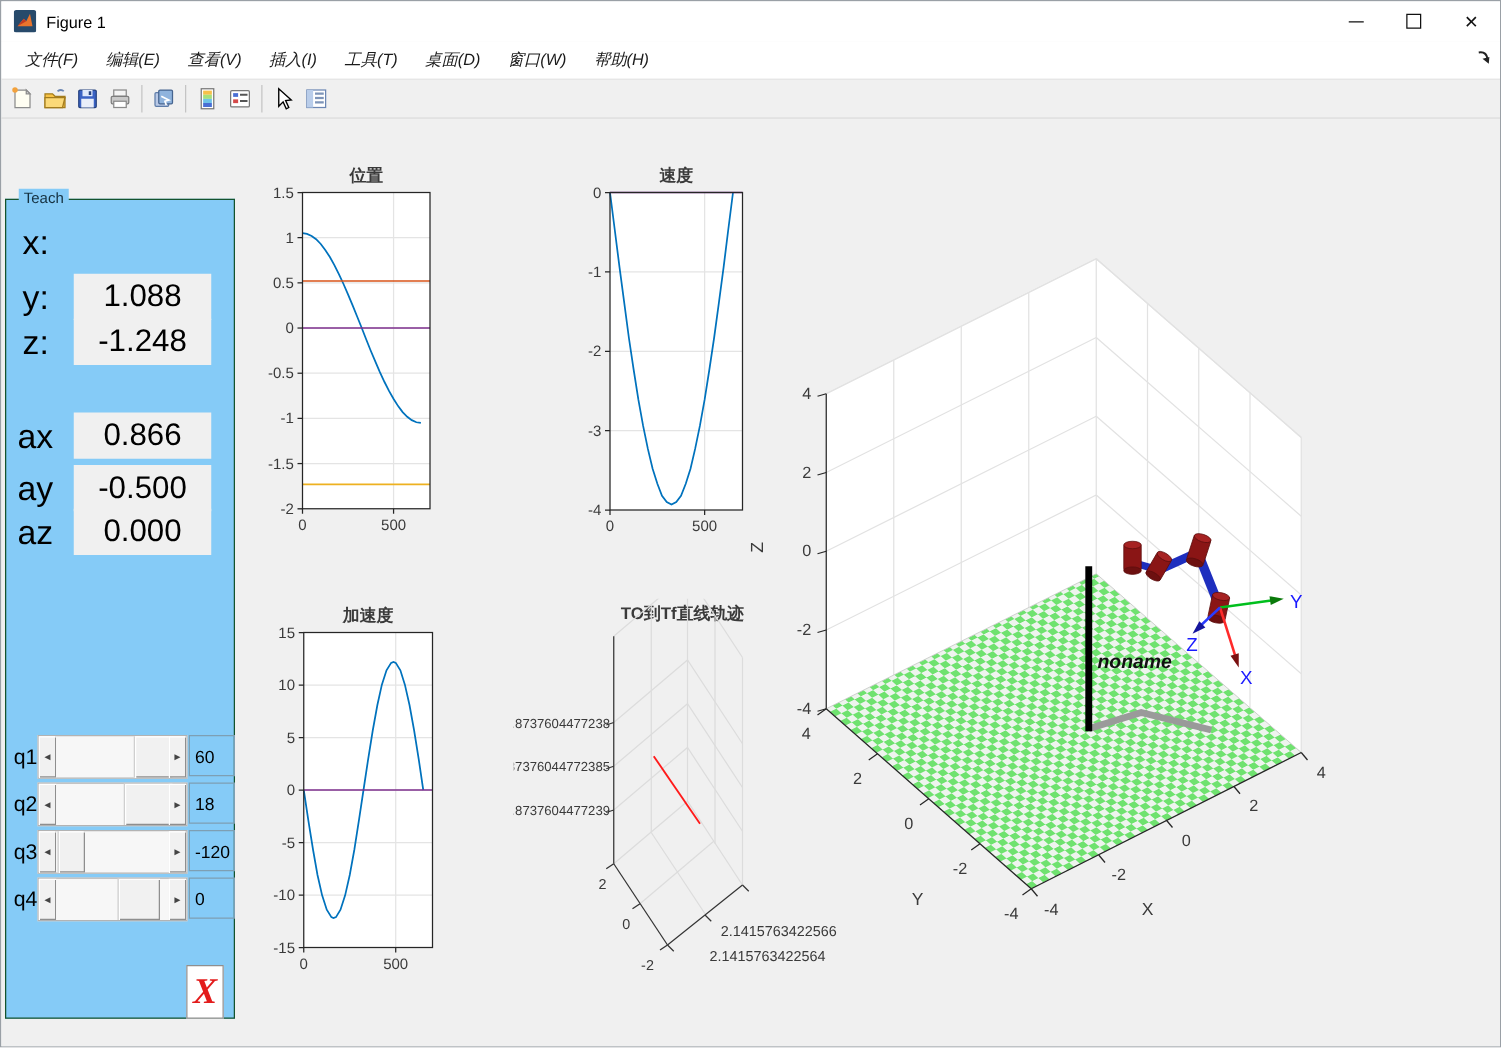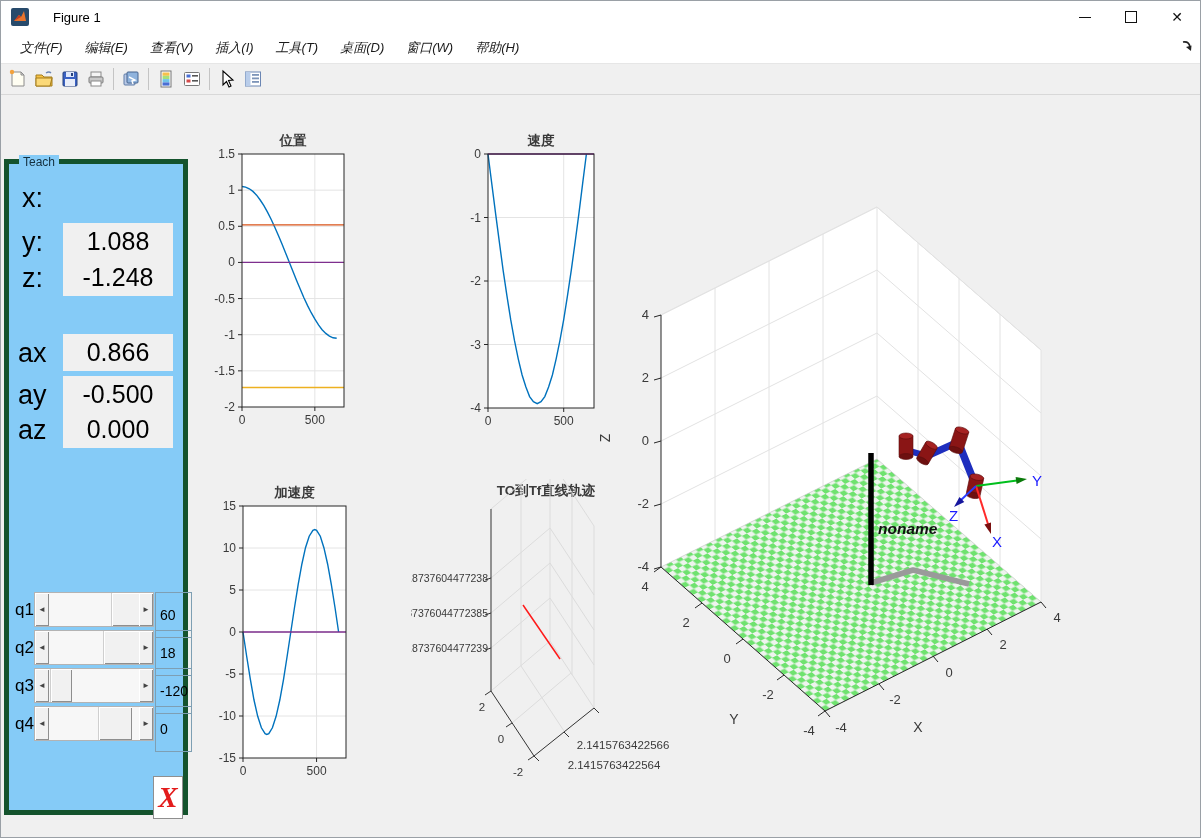--- a/index.html
+++ b/index.html
@@ -8,7 +8,7 @@
   
   .titlebar{position:absolute;left:0;top:0;width:100%;height:32px;background:#ffffff;display:flex;align-items:center;}
   .app-icon{width:18px;height:18px;margin-left:10px;}
-  .title-text{font-size:13px;color:#000;margin-left:24px;}
+  .title-text{font-size:13px;color:#000;margin-left:8px;}
   .winbtns{margin-left:auto;display:flex;height:100%;}
   .winbtn{width:46px;height:100%;display:flex;align-items:center;justify-content:center;}
   .min-glyph{width:12px;height:0;border-top:1px solid #111;}

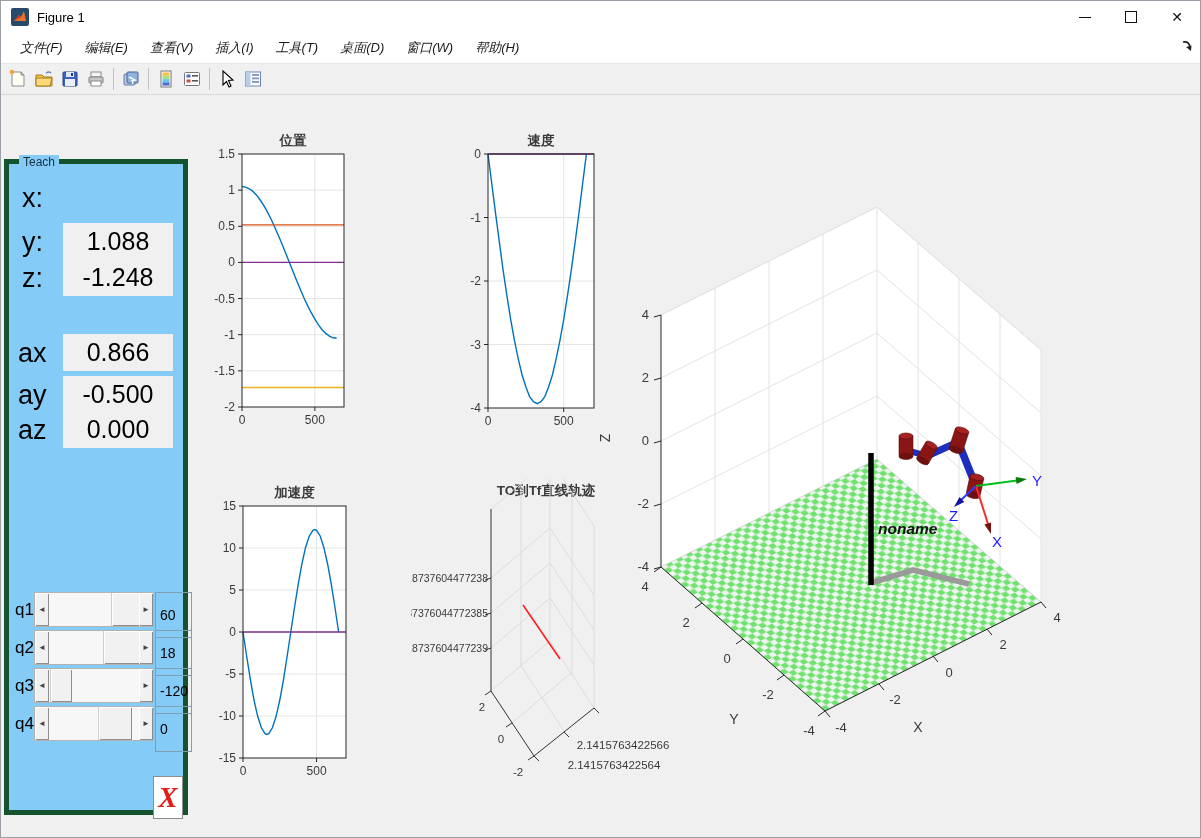--- a/index.html
+++ b/index.html
@@ -27,7 +27,7 @@
   .canvas{position:absolute;left:0;top:94px;width:1201px;height:744px;background:#f0f0f0;}
   .chart{position:absolute;}
   
-  .teach{position:absolute;left:3px;top:64px;width:184px;height:656px;background:#85cbf7;border:5px solid #14532d;box-sizing:border-box;}
+  .teach{position:absolute;left:3px;top:64px;width:184px;height:656px;background:#85cbf7;border:1px solid #14532d;box-sizing:border-box;}
   .teach-title{position:absolute;left:10px;top:-9px;background:#85cbf7;padding:0 4px;font-size:12px;color:#14303f;}
   .tlabel{position:absolute;font-size:27px;color:#000;line-height:1;}
   .tval{position:absolute;left:54px;width:110px;height:37px;background:#f0f0f0;

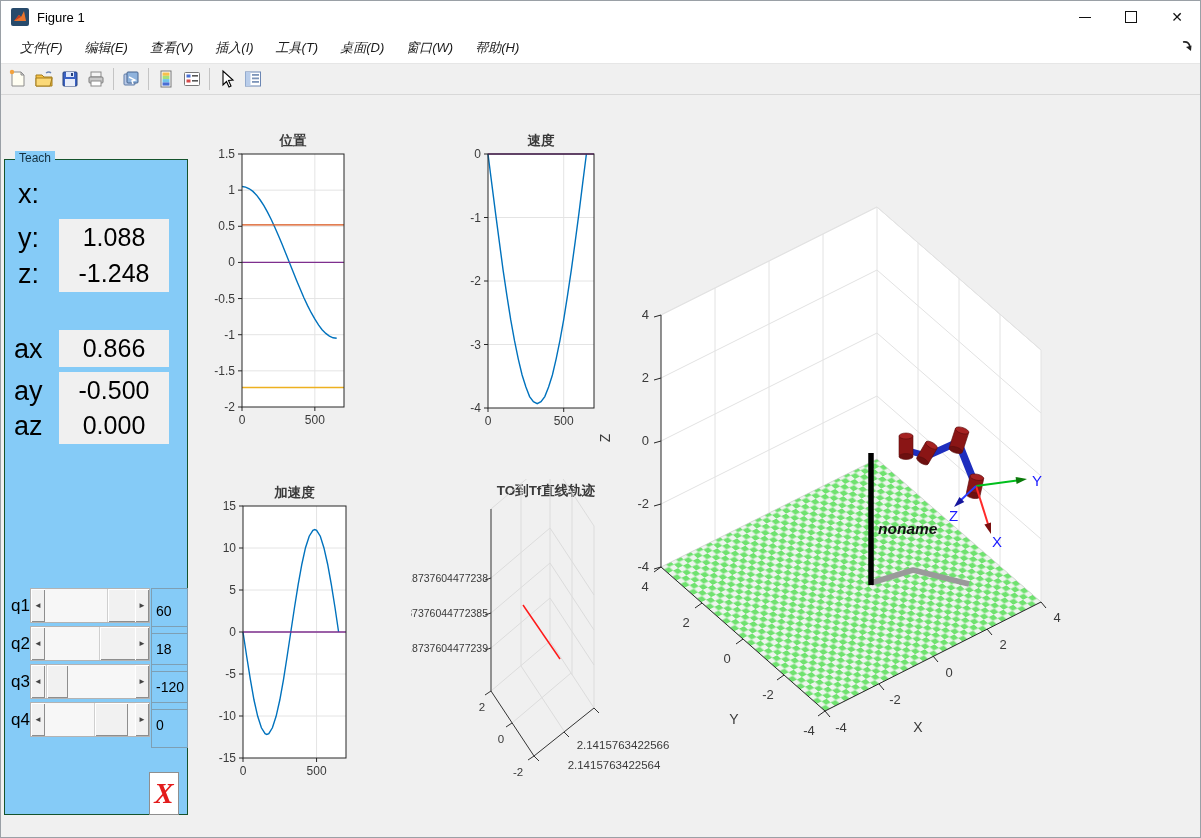--- a/index.html
+++ b/index.html
@@ -39,7 +39,7 @@
           display:flex;align-items:center;justify-content:center;font-size:8px;color:#444;}
   .sthumb{position:absolute;top:0;height:33px;background:#f1f1f1;
           box-shadow:inset 1px 1px 0 #ffffff,inset -1px -1px 0 #8e8e8e;border-left:1px solid #cfcfcf;box-sizing:border-box;}
-  .sval{position:absolute;left:146px;width:37px;height:46px;border:1px solid #7e9fb3;box-sizing:border-box;
+  .sval{position:absolute;left:146px;width:37px;height:33px;border:1px solid #7e9fb3;box-sizing:border-box;
         font-size:14px;color:#000;display:flex;align-items:center;padding-left:4px;}
   .teach-close{position:absolute;left:144px;top:612px;width:30px;height:43px;background:#ffffff;border:1px solid #8f8f8f;
         display:flex;align-items:center;justify-content:center;font-family:"Liberation Serif",serif;

